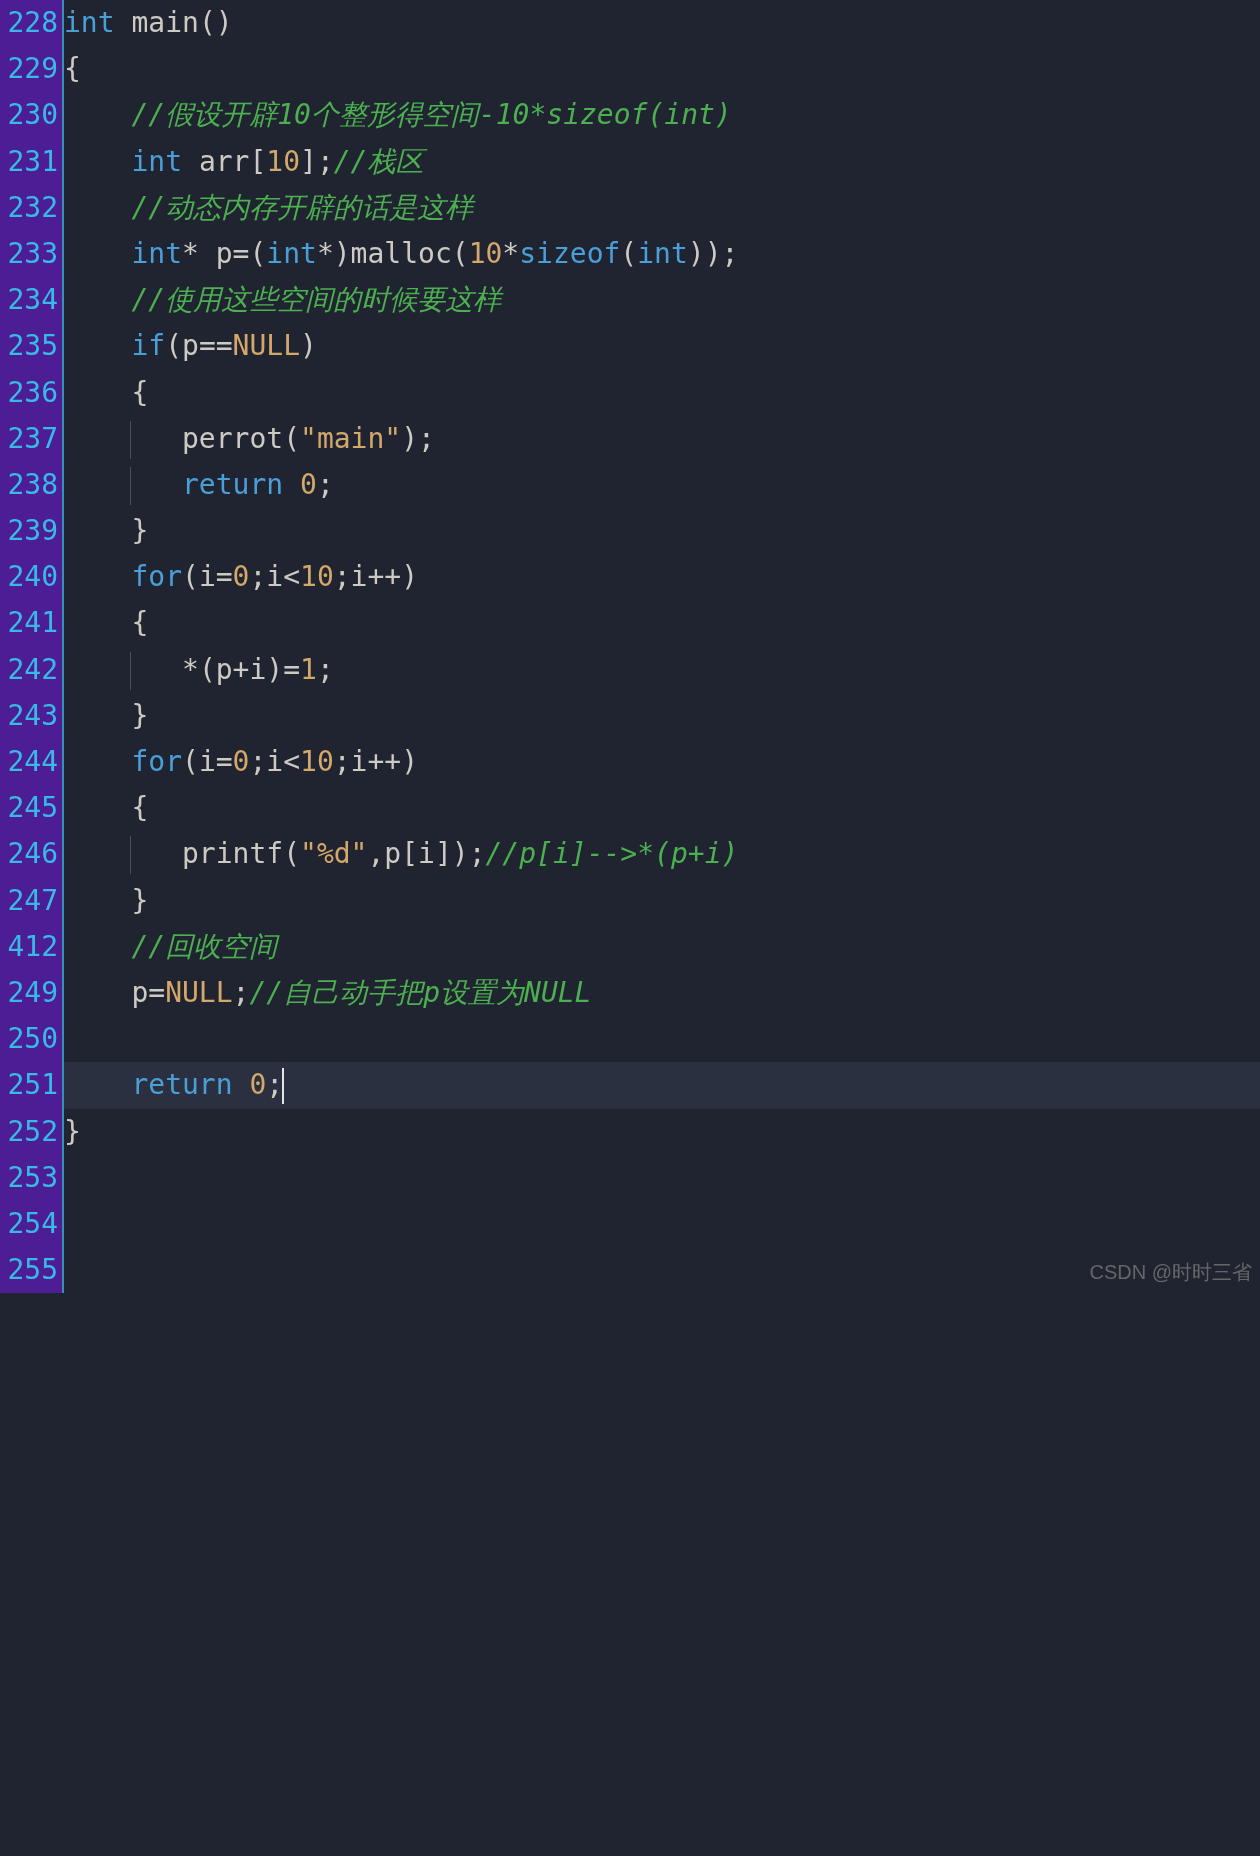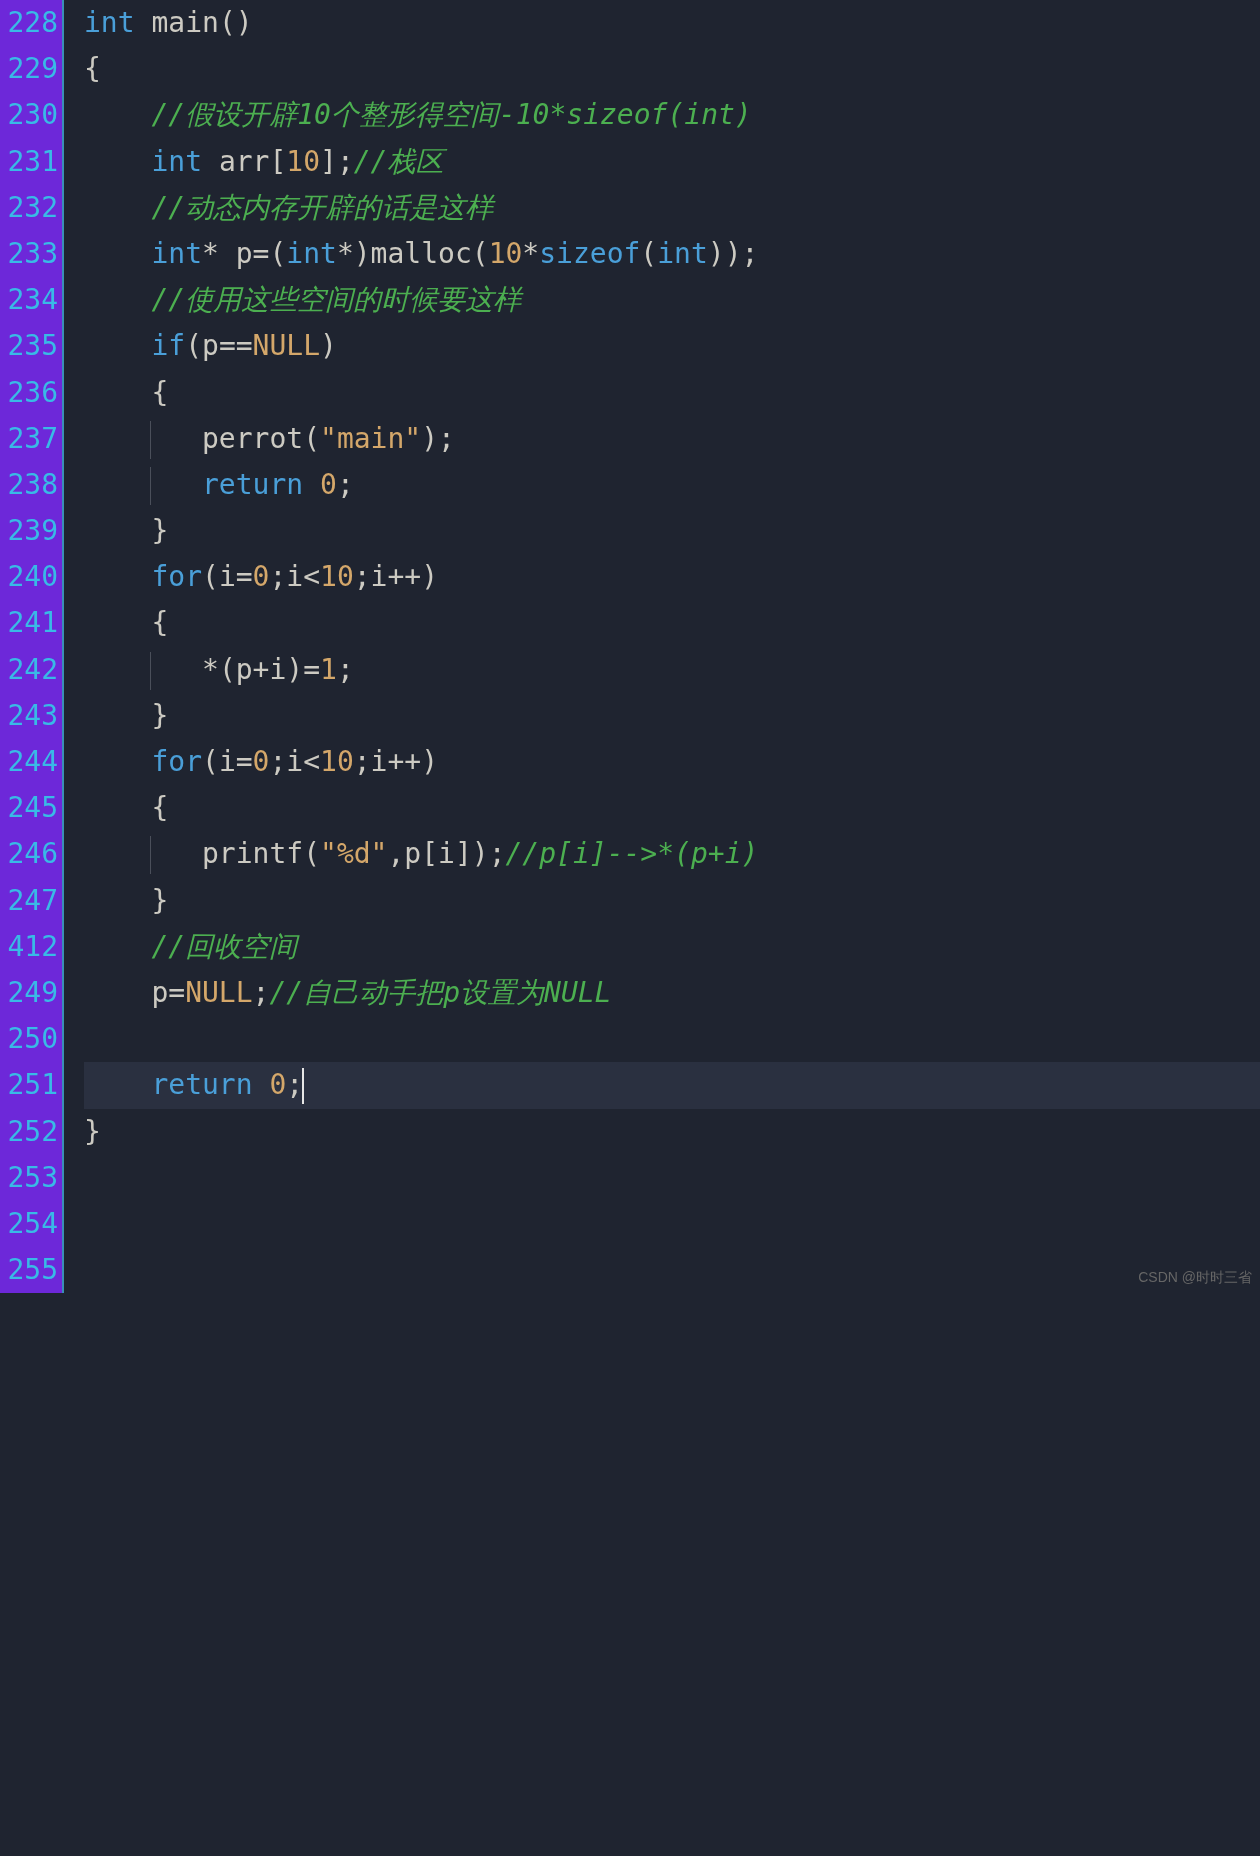--- a/index.html
+++ b/index.html
@@ -17,7 +17,7 @@
       position: relative;
     }
     .gutter {
-      background: #6d28d9;
+      background: #4c1d95;
       color: #39bae6;
       text-align: right;
       padding: 0 4px 0 0;

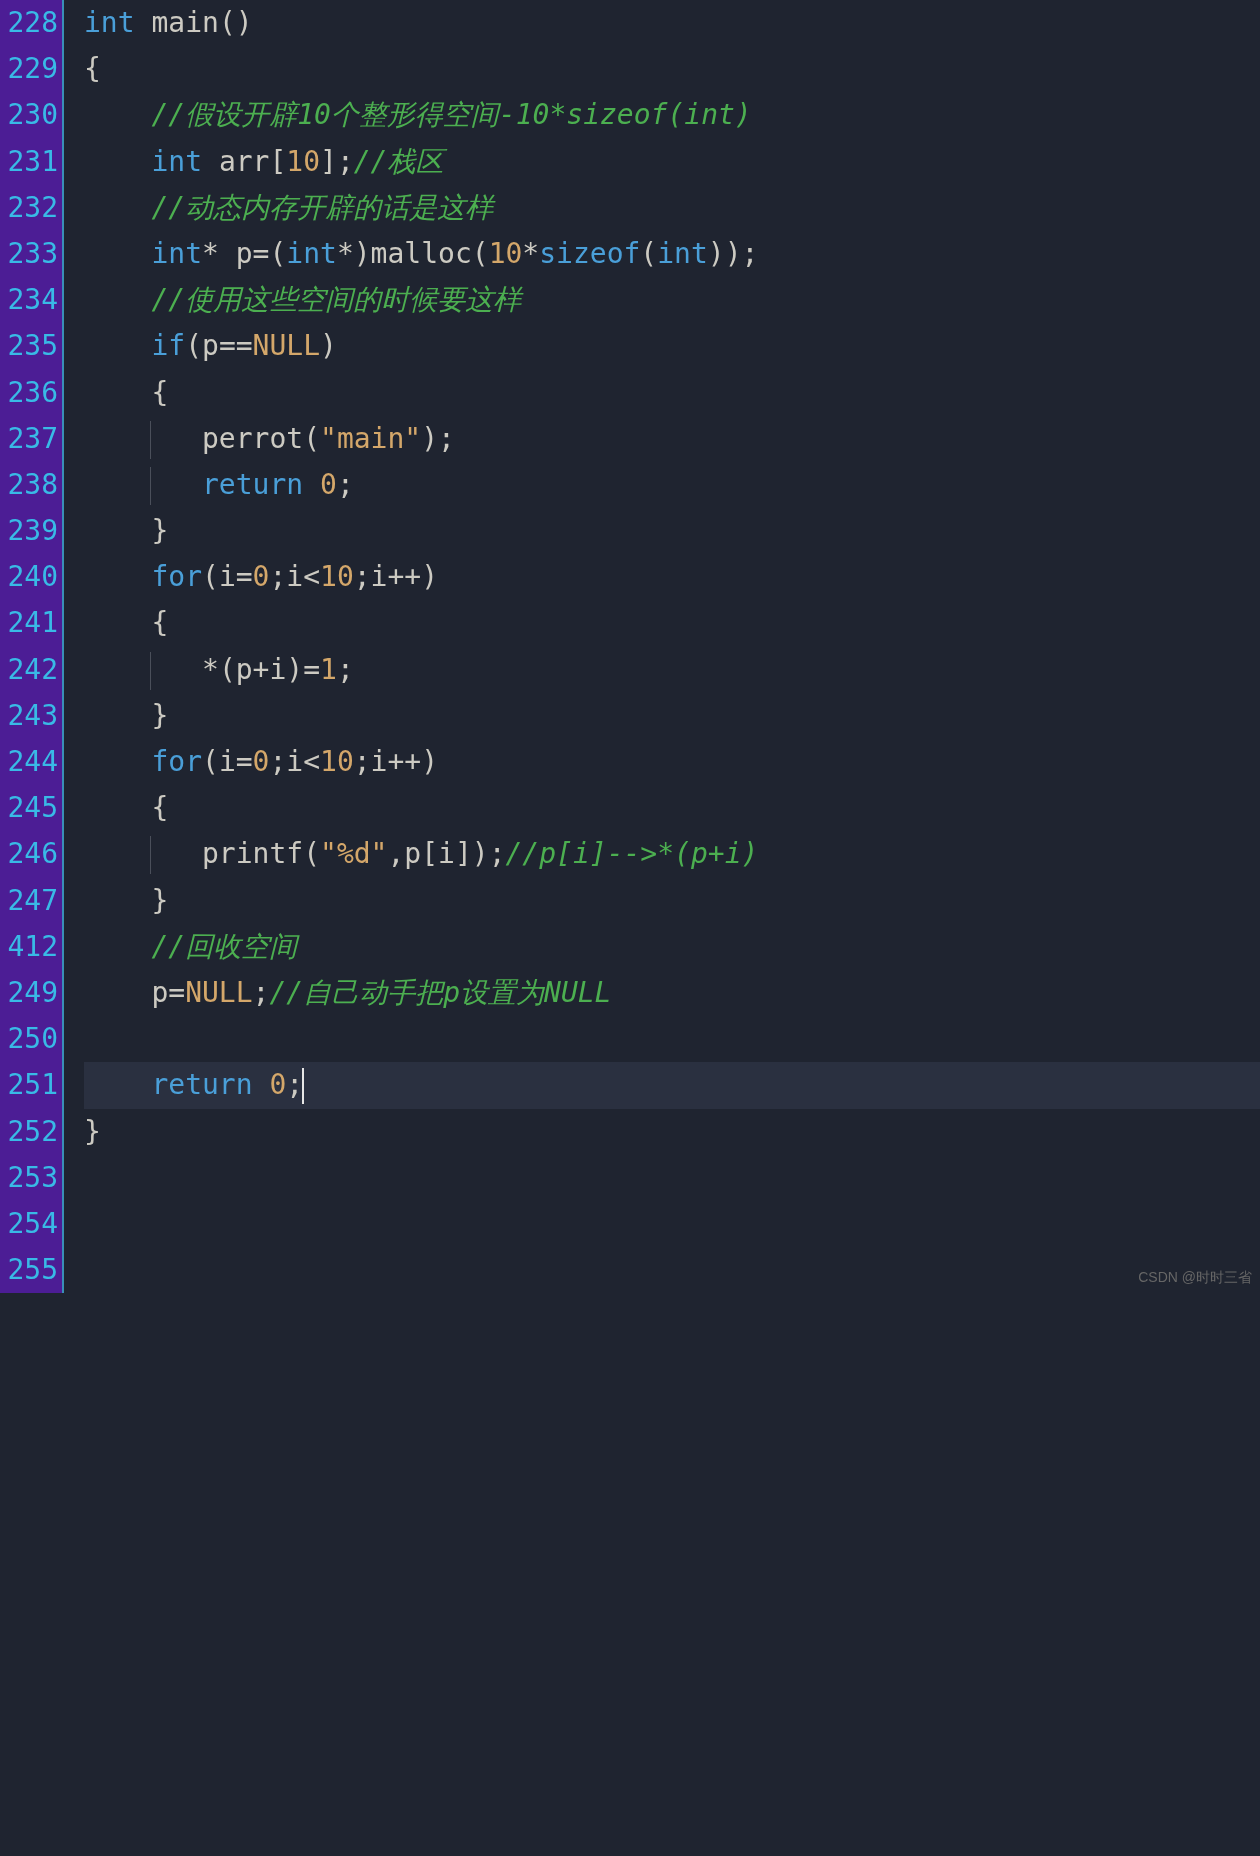--- a/index.html
+++ b/index.html
@@ -33,7 +33,7 @@
     .code {
       flex: 1;
       border-left: 2px solid #3a8fb7;
-      padding-left: 20px;
+      padding-left: 0;
     }
     .line {
       display: block;

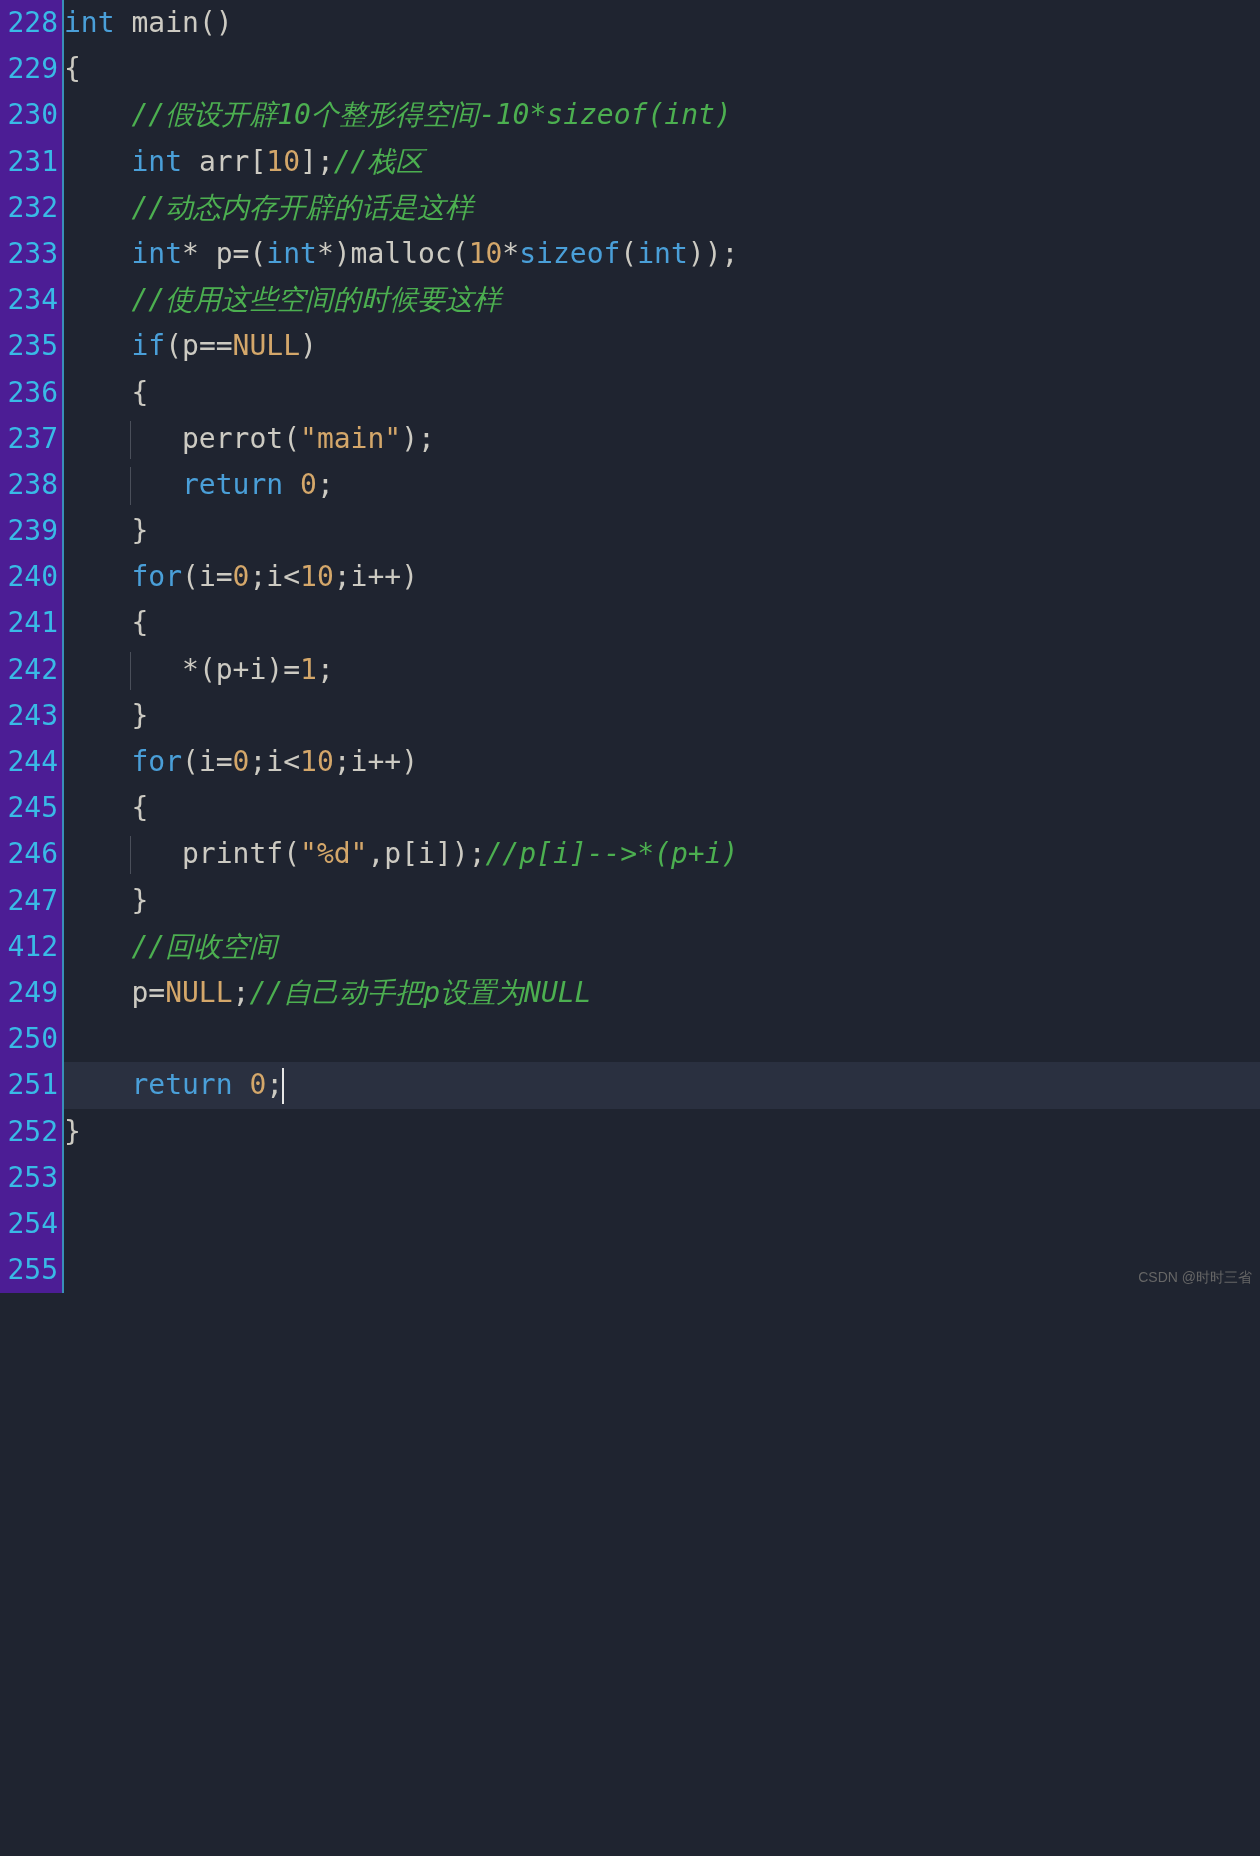--- a/index.html
+++ b/index.html
@@ -74,7 +74,7 @@
       position: absolute;
       bottom: 4px;
       right: 8px;
-      font-size: 14px;
+      font-size: 20px;
       color: #666;
       font-family: sans-serif;
       text-align: right;

